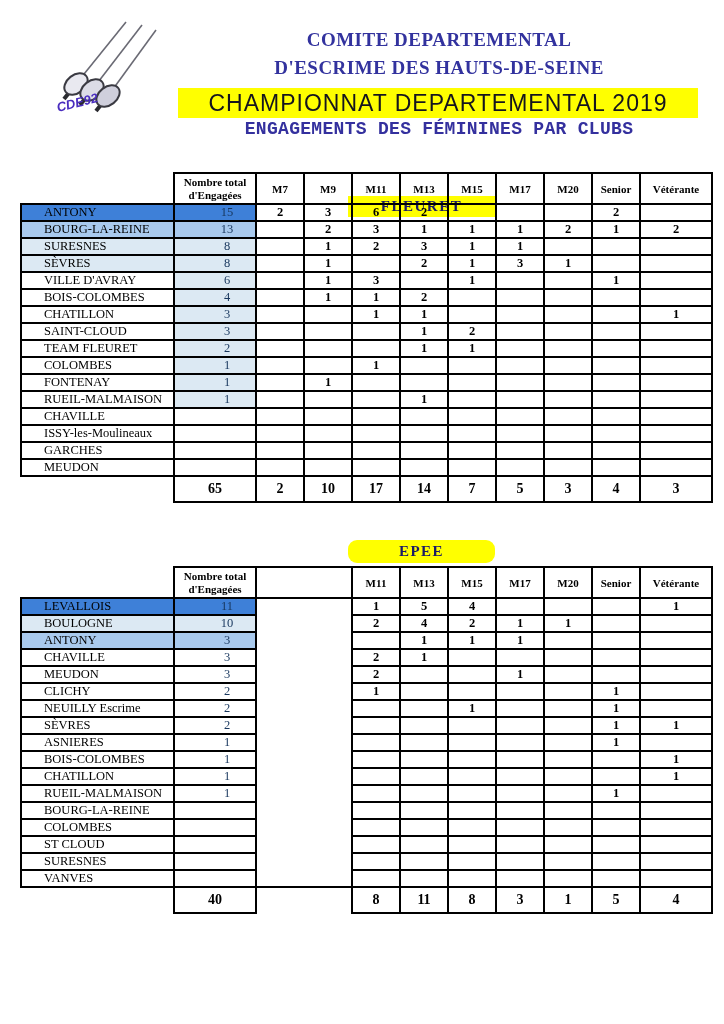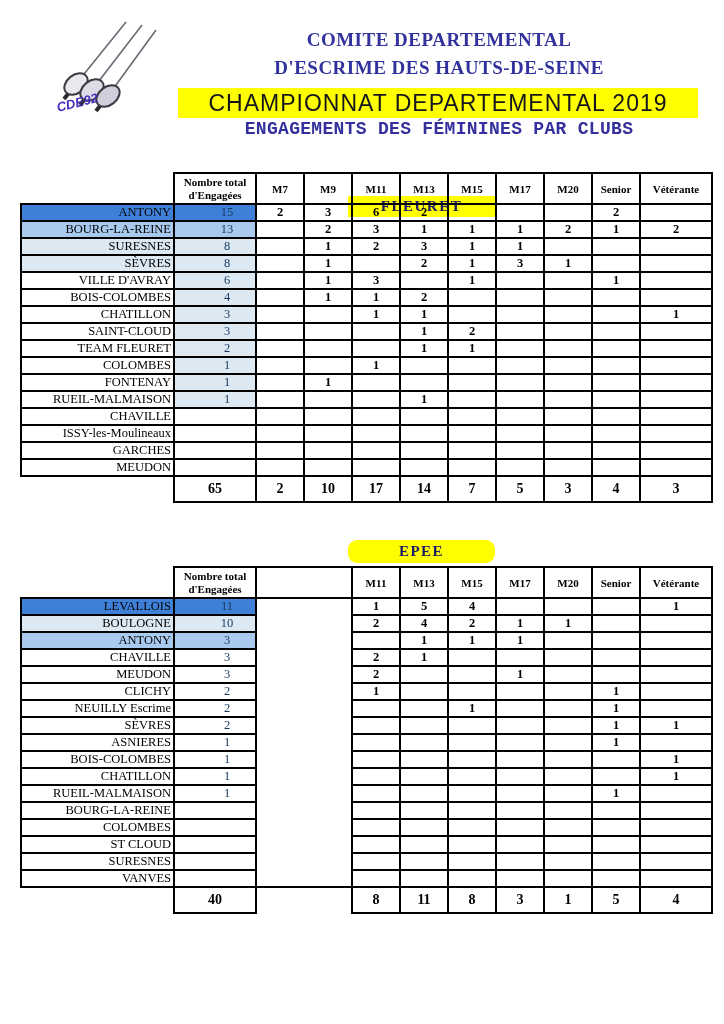--- a/index.html
+++ b/index.html
@@ -32,7 +32,7 @@
      overflow:hidden;white-space:nowrap;color:#000;}
   .head-row td{height:29px;font-weight:bold;font-size:11px;}
   .tot-head{white-space:pre-line;font-size:12px;line-height:1.15;}
-  .club{text-align:right;padding-left:4px;font-family:Liberation Serif, serif;}
+  .club{text-align:left;padding-left:22px;font-family:Liberation Serif, serif;}
   .nob{border:none;}
   .gap{border:none;}
   .gap-top{border:none;border-top:2px solid #000;}

